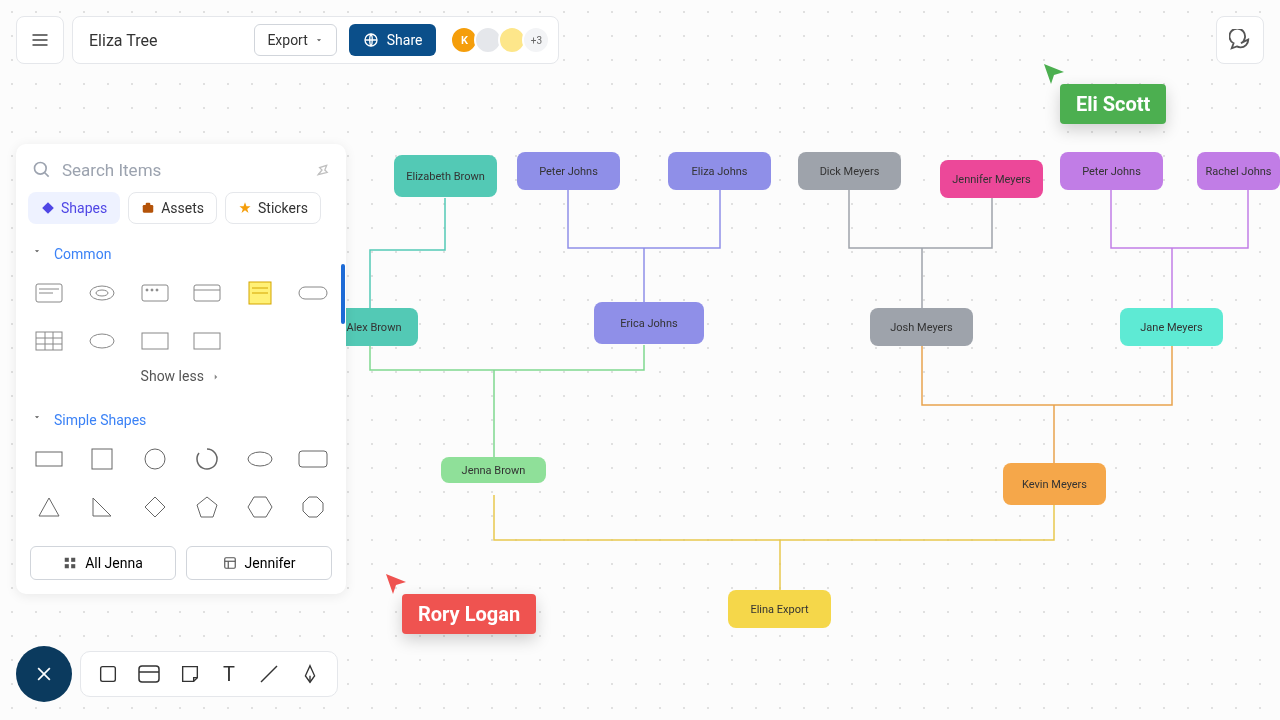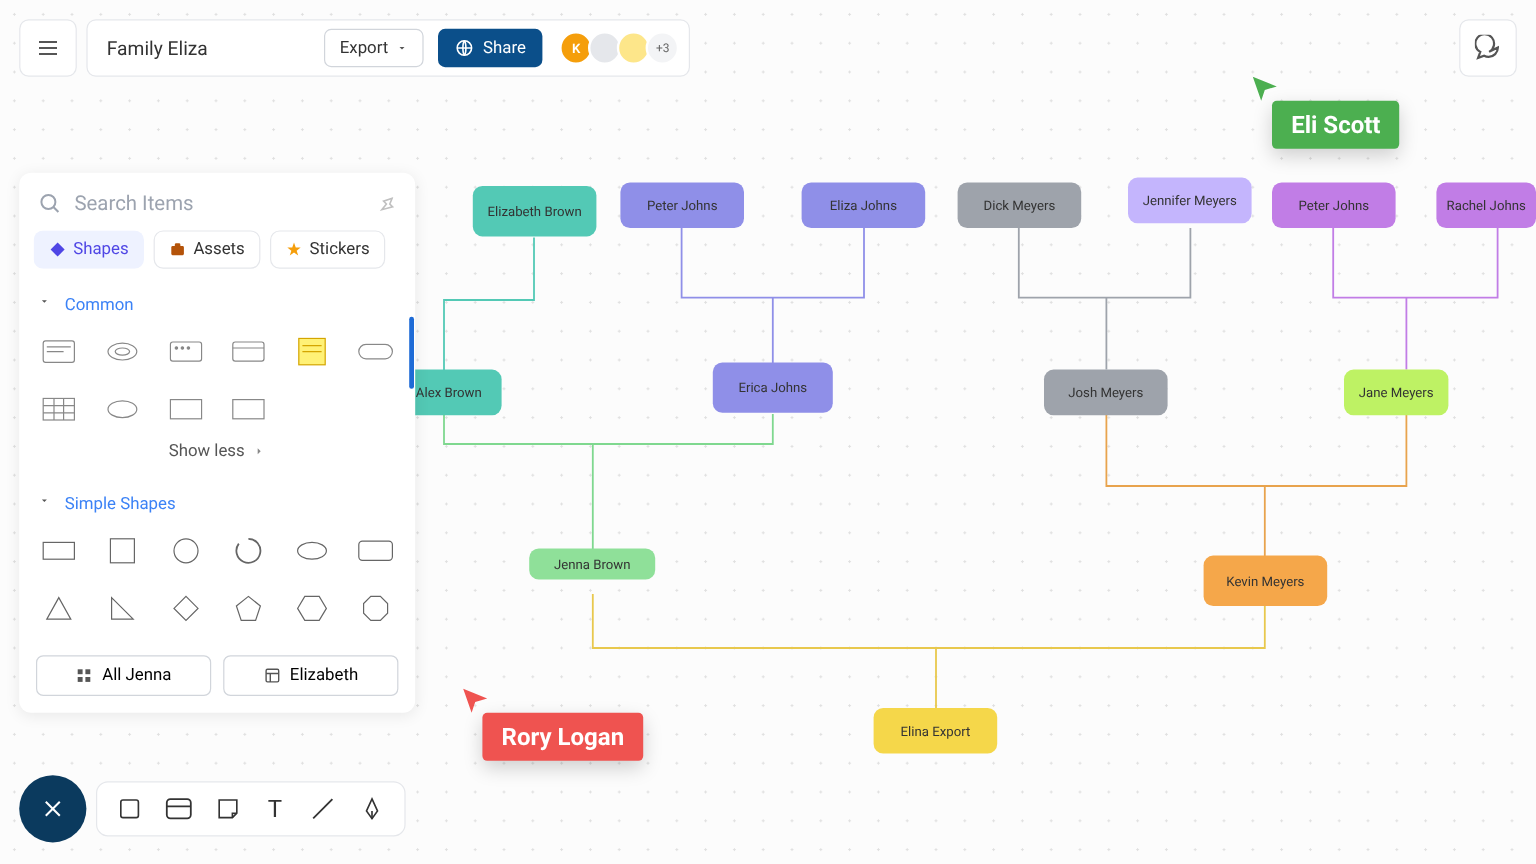--- a/index.html
+++ b/index.html
@@ -104,7 +104,7 @@
       </svg>
   </div>
   <div class="titlebar">
-    <span class="title">Family Eliza</span>
+    <span class="title">Eliza Tree</span>
     <button class="export-btn">
       <span>Export</span>
       <svg width="10" height="10" viewBox="0 0 24 24" fill="#555">

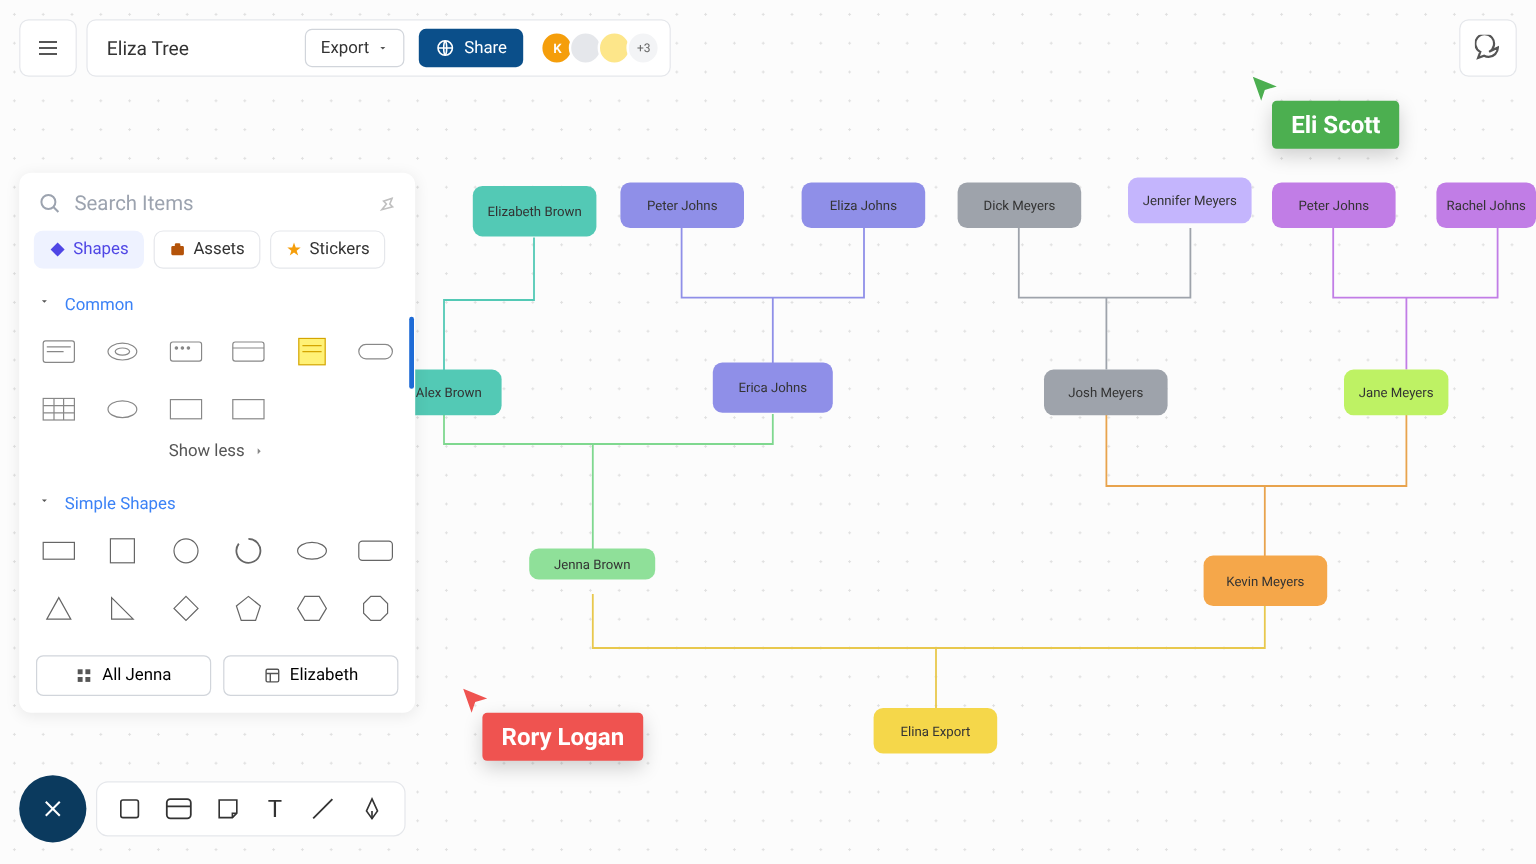--- a/index.html
+++ b/index.html
@@ -71,7 +71,7 @@
 <div class="node" style="left:517px;top:152px;width:103px;height:38px;background:#8f8fe8;color:#333">Peter Johns</div>
 <div class="node" style="left:668px;top:152px;width:103px;height:38px;background:#8f8fe8;color:#333">Eliza Johns</div>
 <div class="node" style="left:798px;top:152px;width:103px;height:38px;background:#9ea3ab;color:#333">Dick Meyers</div>
-<div class="node" style="left:940px;top:148px;width:103px;height:38px;background:#c4b5fd;color:#333">Jennifer Meyers</div>
+<div class="node" style="left:940px;top:160px;width:103px;height:38px;background:#ec4899;color:#333">Jennifer Meyers</div>
 <div class="node" style="left:1060px;top:152px;width:103px;height:38px;background:#c17de6;color:#333">Peter Johns</div>
 <div class="node" style="left:1197px;top:152px;width:83px;height:38px;background:#c17de6;color:#333">Rachel Johns</div>
 <div class="node" style="left:330px;top:308px;width:88px;height:38px;background:#53c9b5;color:#333">Alex Brown</div>

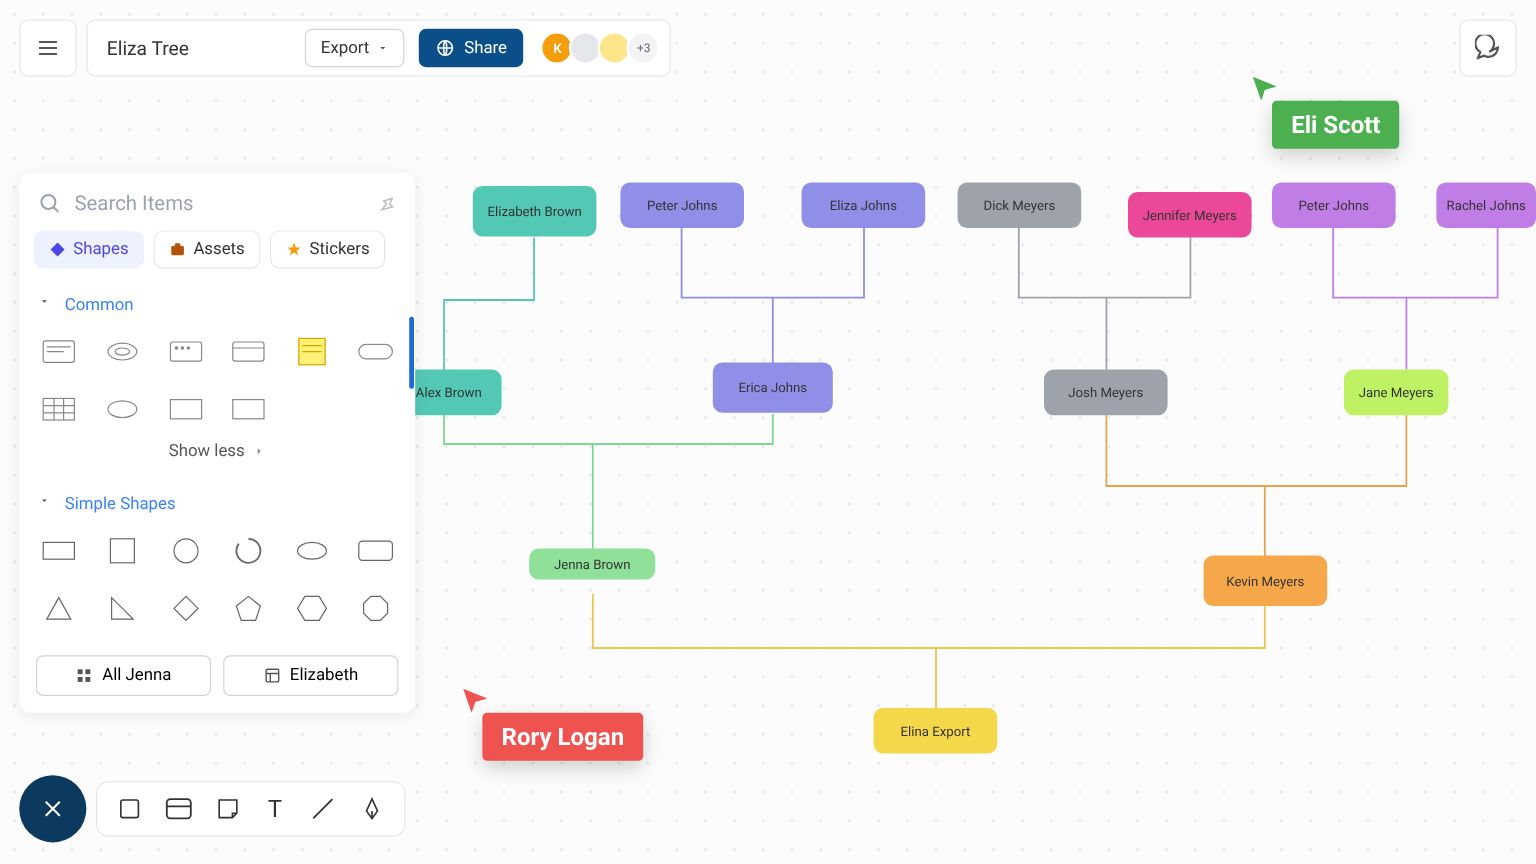--- a/index.html
+++ b/index.html
@@ -75,7 +75,7 @@
 <div class="node" style="left:1060px;top:152px;width:103px;height:38px;background:#c17de6;color:#333">Peter Johns</div>
 <div class="node" style="left:1197px;top:152px;width:83px;height:38px;background:#c17de6;color:#333">Rachel Johns</div>
 <div class="node" style="left:330px;top:308px;width:88px;height:38px;background:#53c9b5;color:#333">Alex Brown</div>
-<div class="node" style="left:594px;top:302px;width:100px;height:42px;background:#8f8fe8;color:#333">Erica Johns</div>
+<div class="node" style="left:594px;top:302px;width:110px;height:42px;background:#8f8fe8;color:#333">Erica Johns</div>
 <div class="node" style="left:870px;top:308px;width:103px;height:38px;background:#9ea3ab;color:#333">Josh Meyers</div>
 <div class="node" style="left:1120px;top:308px;width:87px;height:38px;background:#bef264;color:#333">Jane Meyers</div>
 <div class="node" style="left:441px;top:457px;width:105px;height:26px;background:#8fe099;color:#333">Jenna Brown</div>

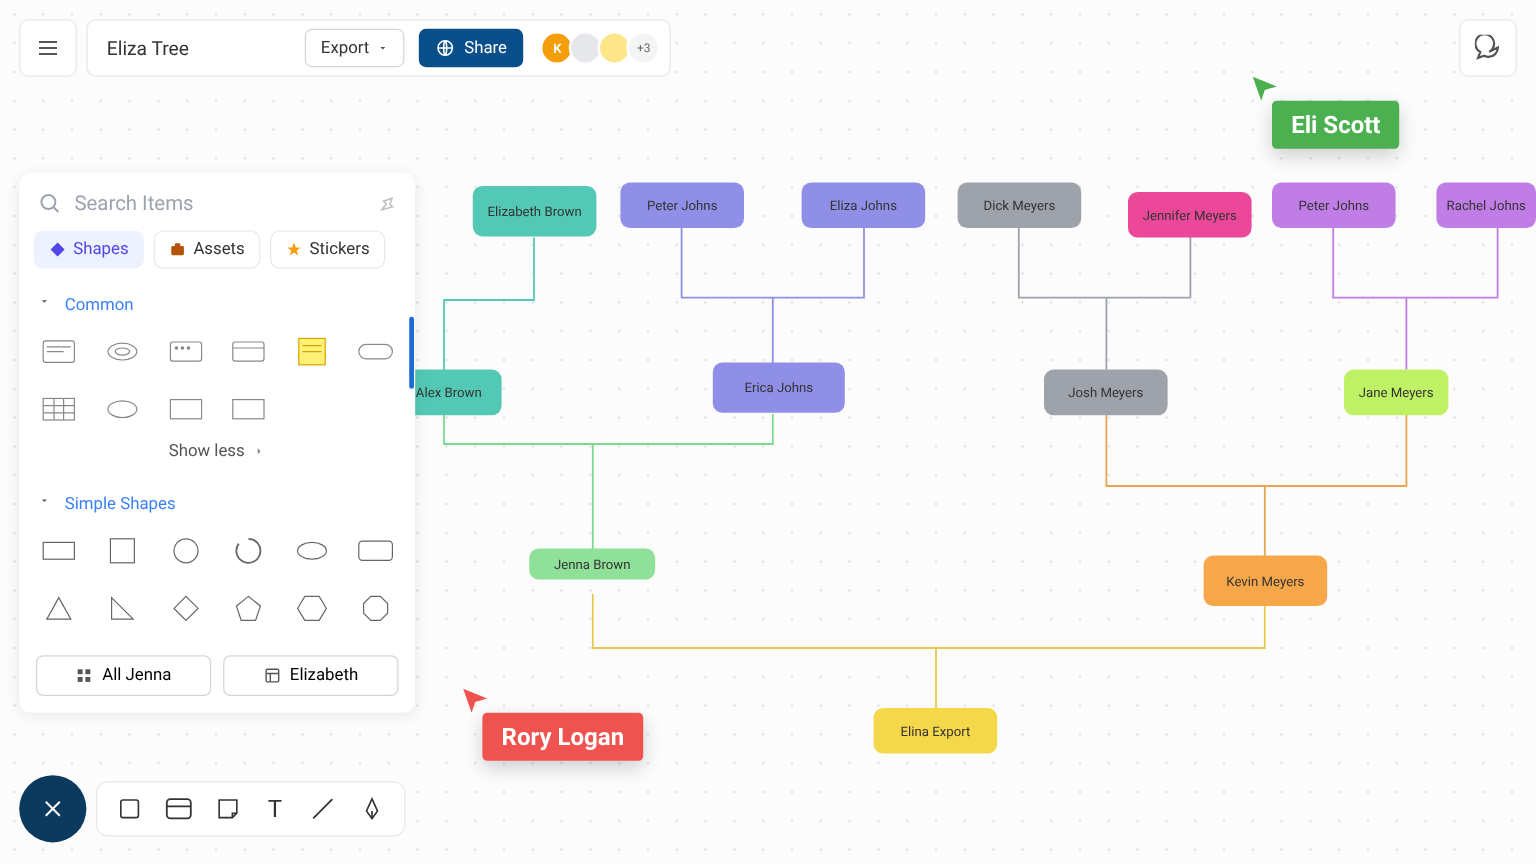--- a/index.html
+++ b/index.html
@@ -77,7 +77,7 @@
 <div class="node" style="left:330px;top:308px;width:88px;height:38px;background:#53c9b5;color:#333">Alex Brown</div>
 <div class="node" style="left:594px;top:302px;width:110px;height:42px;background:#8f8fe8;color:#333">Erica Johns</div>
 <div class="node" style="left:870px;top:308px;width:103px;height:38px;background:#9ea3ab;color:#333">Josh Meyers</div>
-<div class="node" style="left:1120px;top:308px;width:87px;height:38px;background:#bef264;color:#333">Jane Meyers</div>
+<div class="node" style="left:1120px;top:308px;width:103px;height:38px;background:#5eead4;color:#333">Jane Meyers</div>
 <div class="node" style="left:441px;top:457px;width:105px;height:26px;background:#8fe099;color:#333">Jenna Brown</div>
 <div class="node" style="left:1003px;top:463px;width:103px;height:42px;background:#f5a74a;color:#333">Kevin Meyers</div>
 <div class="node" style="left:728px;top:590px;width:103px;height:38px;background:#f5d74a;color:#333">Elina Export</div>

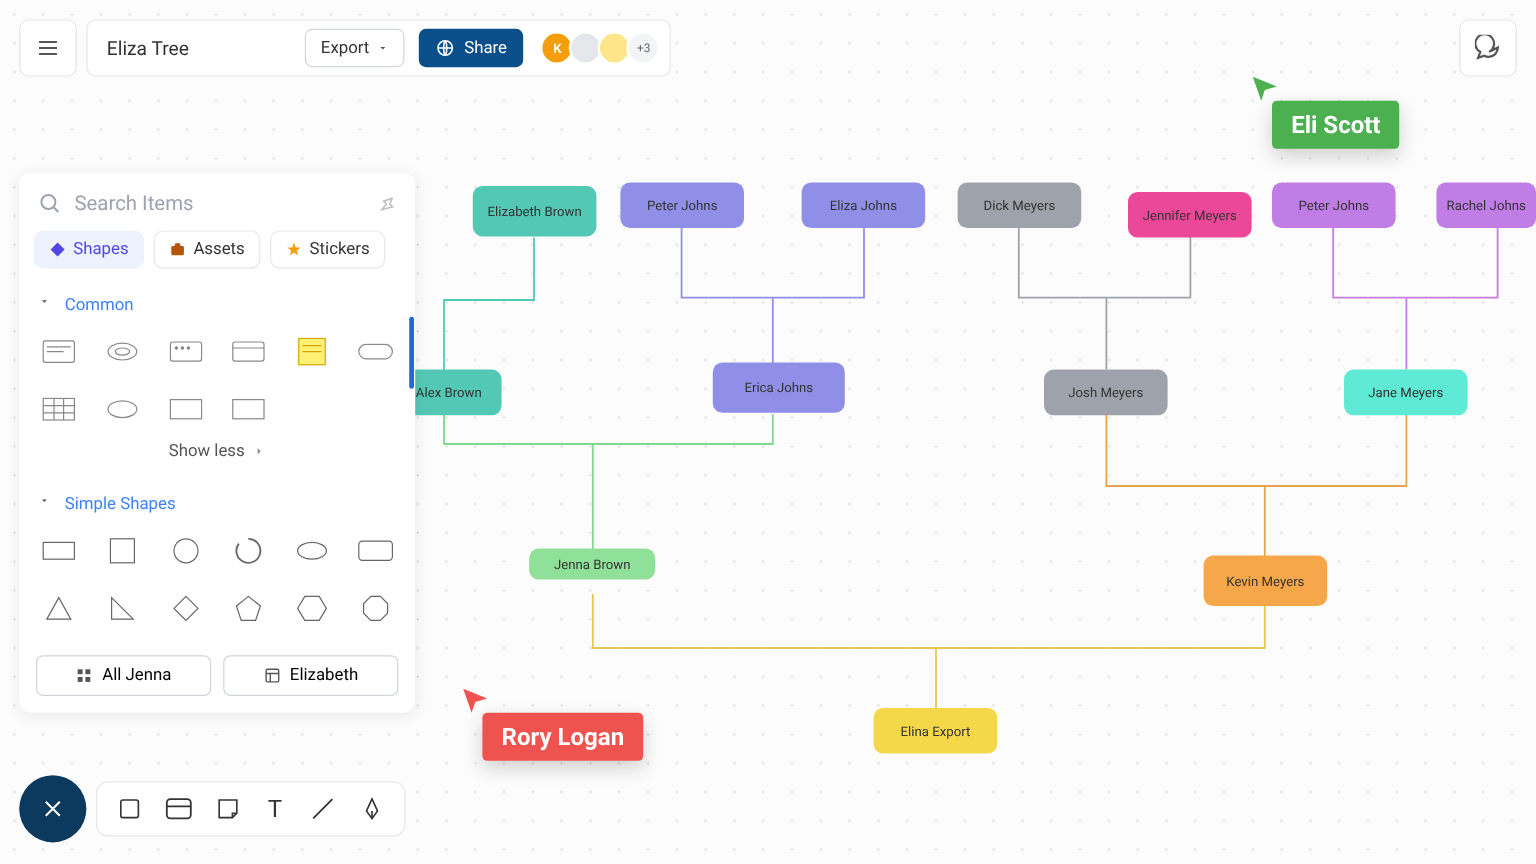--- a/index.html
+++ b/index.html
@@ -331,7 +331,7 @@
           <line x1="3" y1="9" x2="21" y2="9"></line>
           <line x1="9" y1="9" x2="9" y2="21"></line>
         </svg>
-      <span>Elizabeth</span>
+      <span>Jennifer</span>
     </button>
   </div>
 </div>

